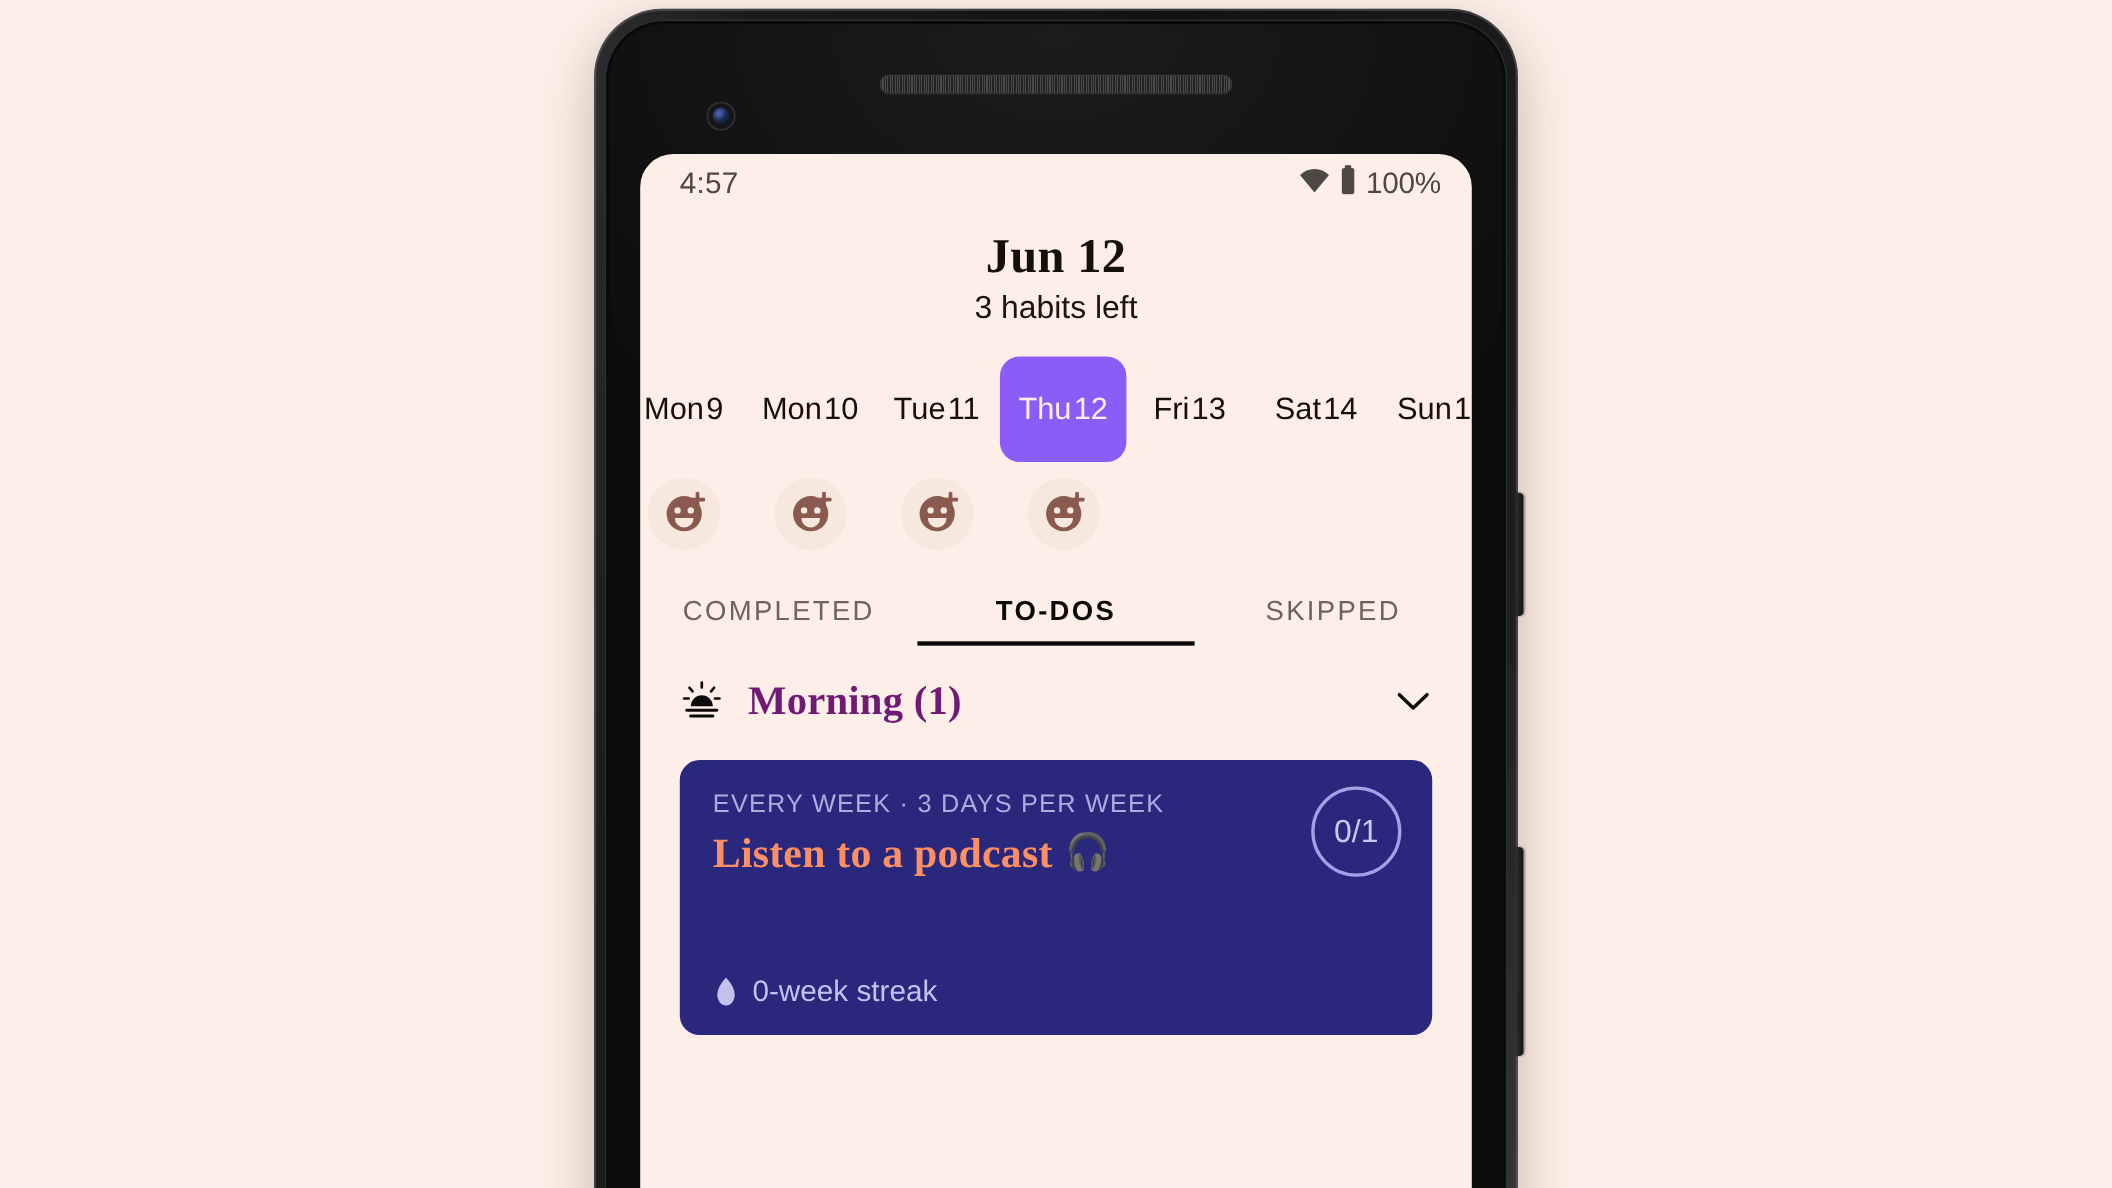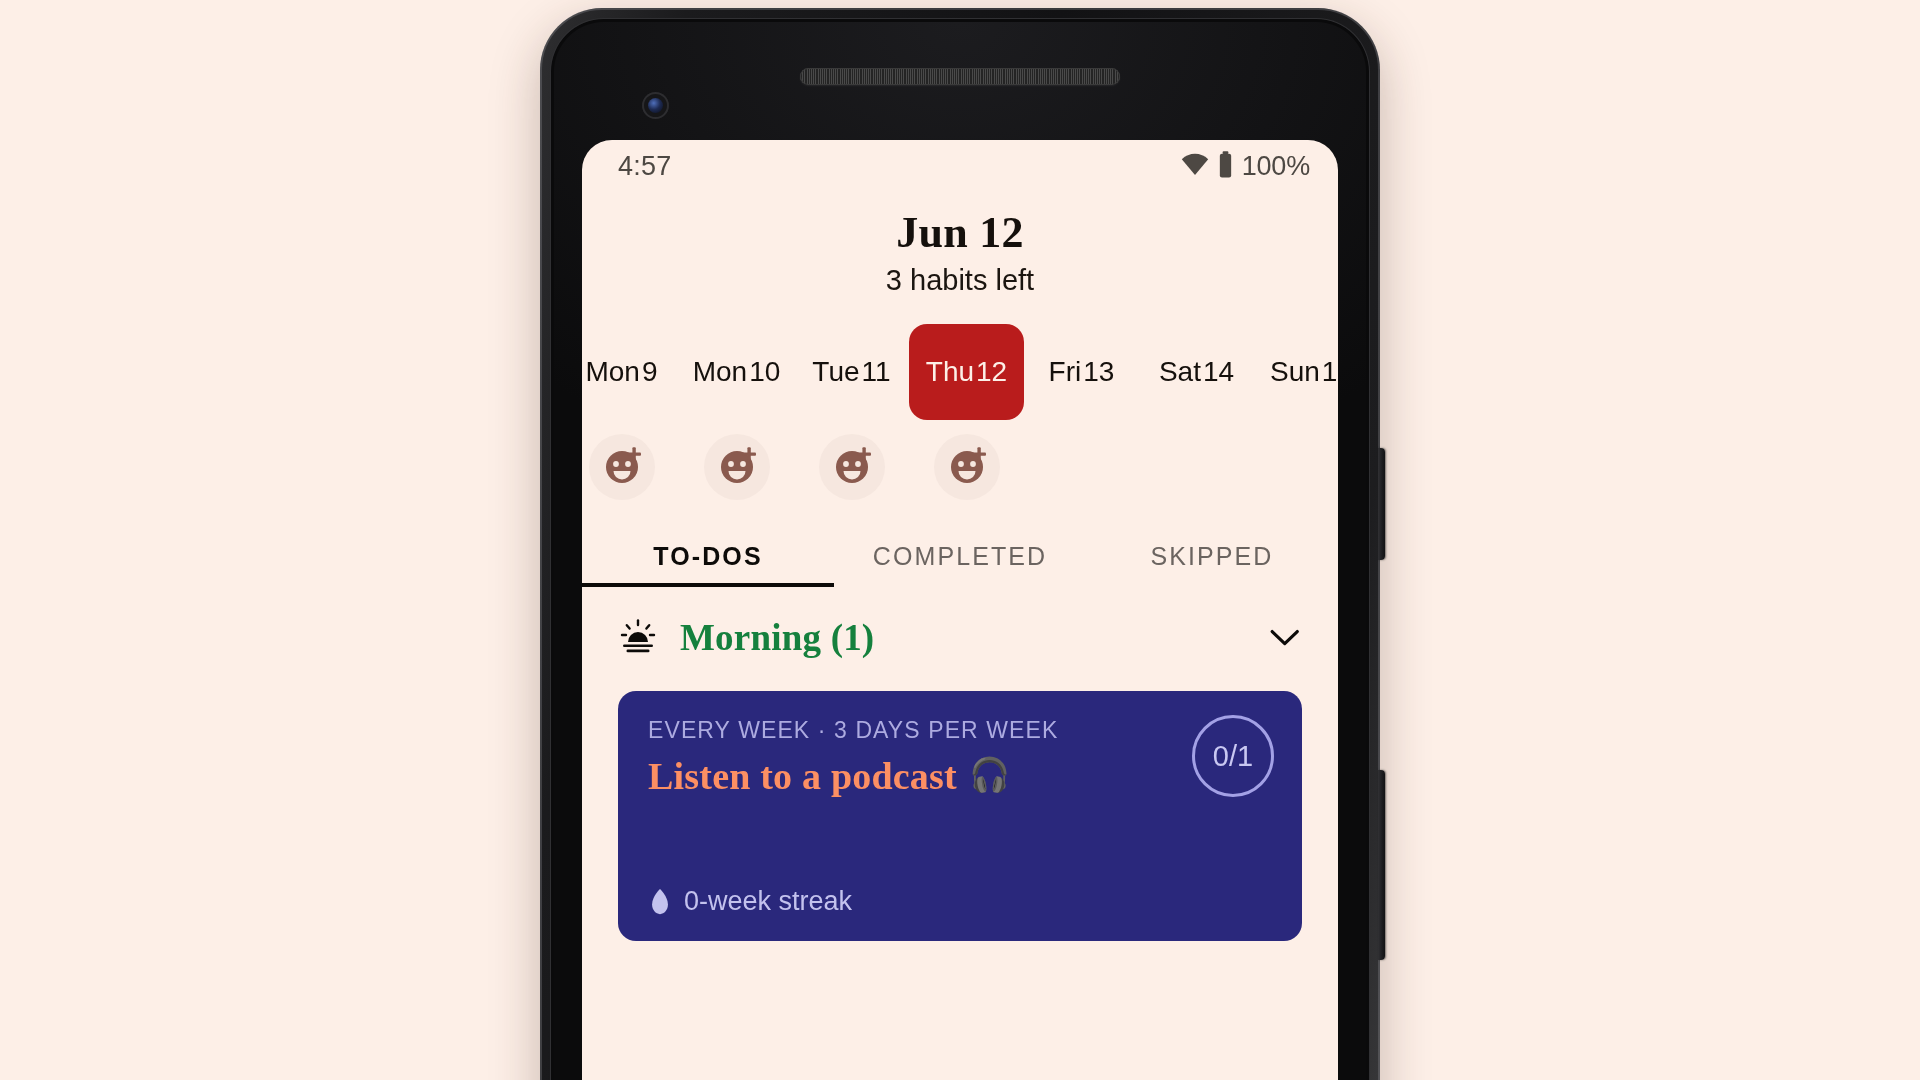--- a/index.html
+++ b/index.html
@@ -183,7 +183,7 @@
     flex: 0 0 auto;
   }
   .day-cell.selected {
-    background: #b91c1c;
+    background: #8b5cf6;
     color: #FDEFE7;
   }
   .day-name { font-size: 28px; line-height: 1.1; }

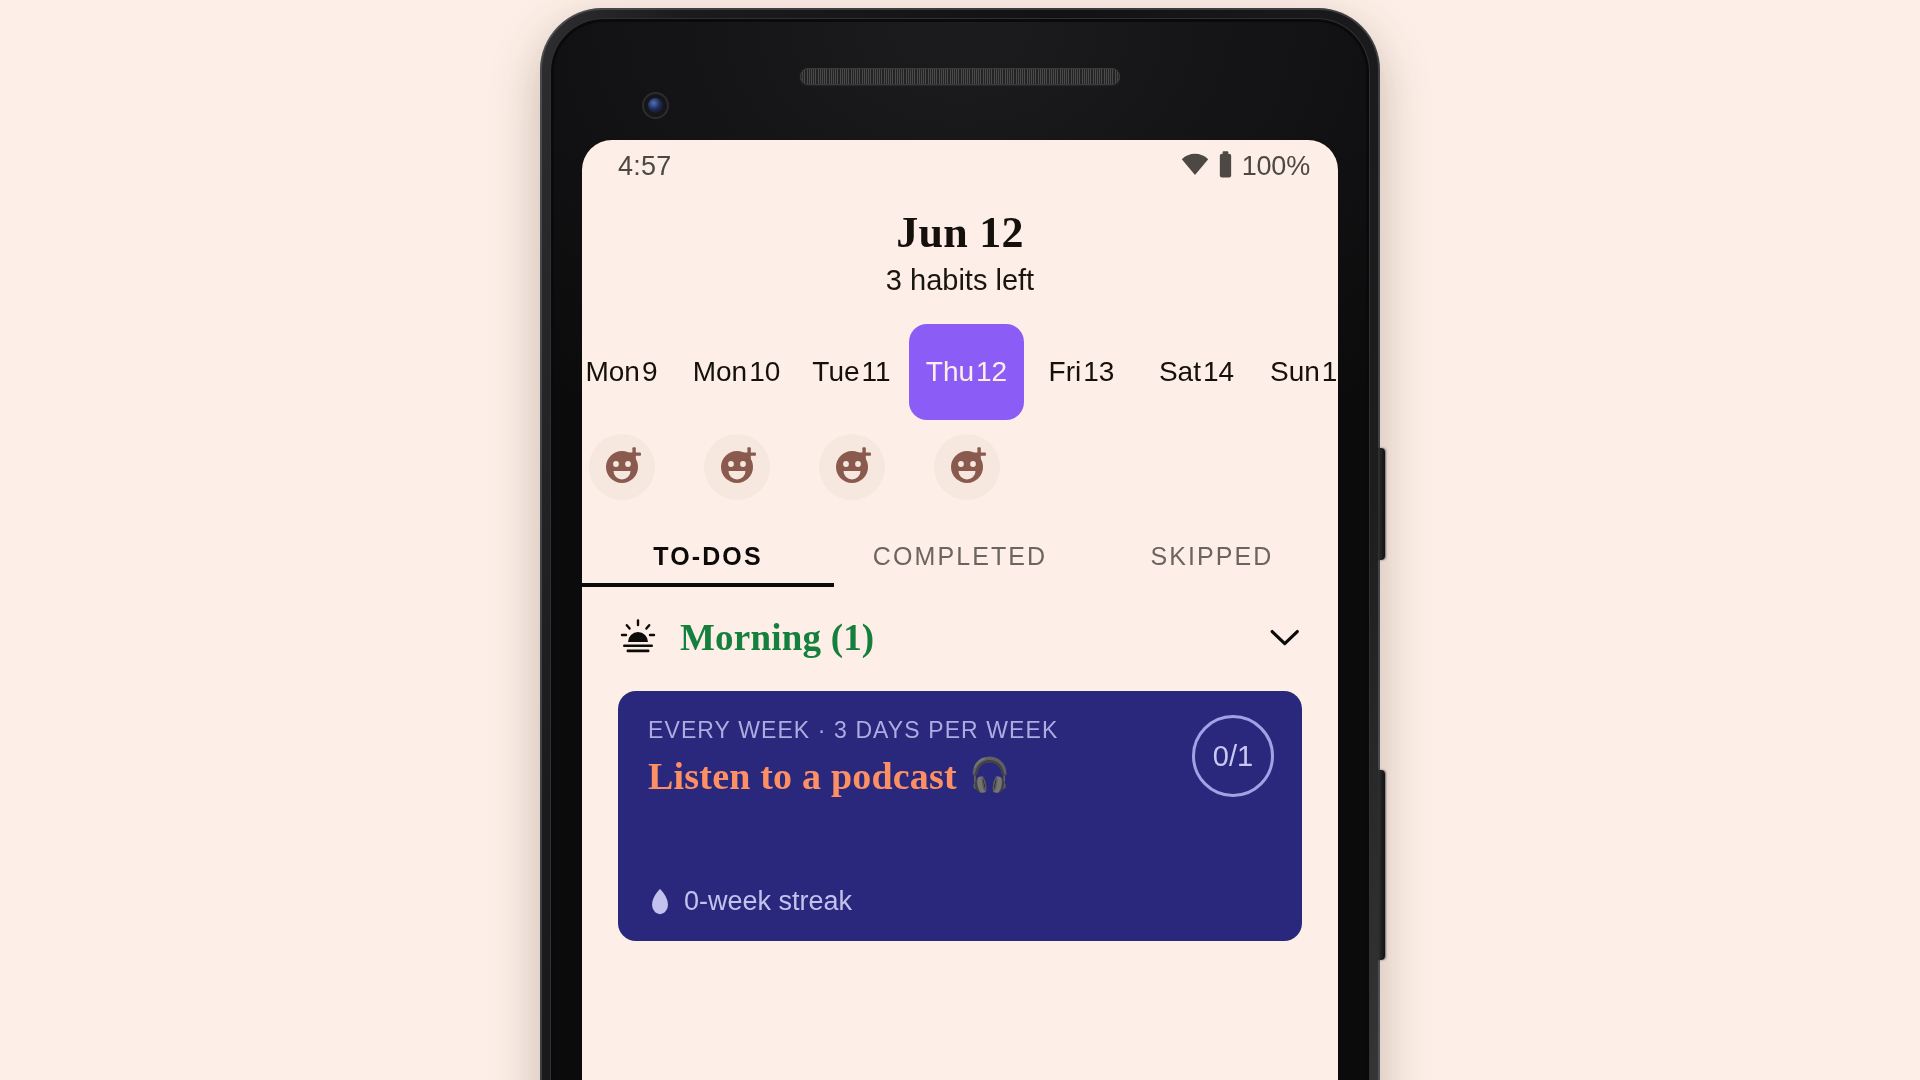--- a/index.html
+++ b/index.html
@@ -474,8 +474,8 @@
     </div>
 
     <div class="tabs" id="tab-bar">
+        <div class="tab">COMPLETED</div>
         <div class="tab active">TO-DOS</div>
-        <div class="tab">COMPLETED</div>
         <div class="tab">SKIPPED</div>
       </div>
 

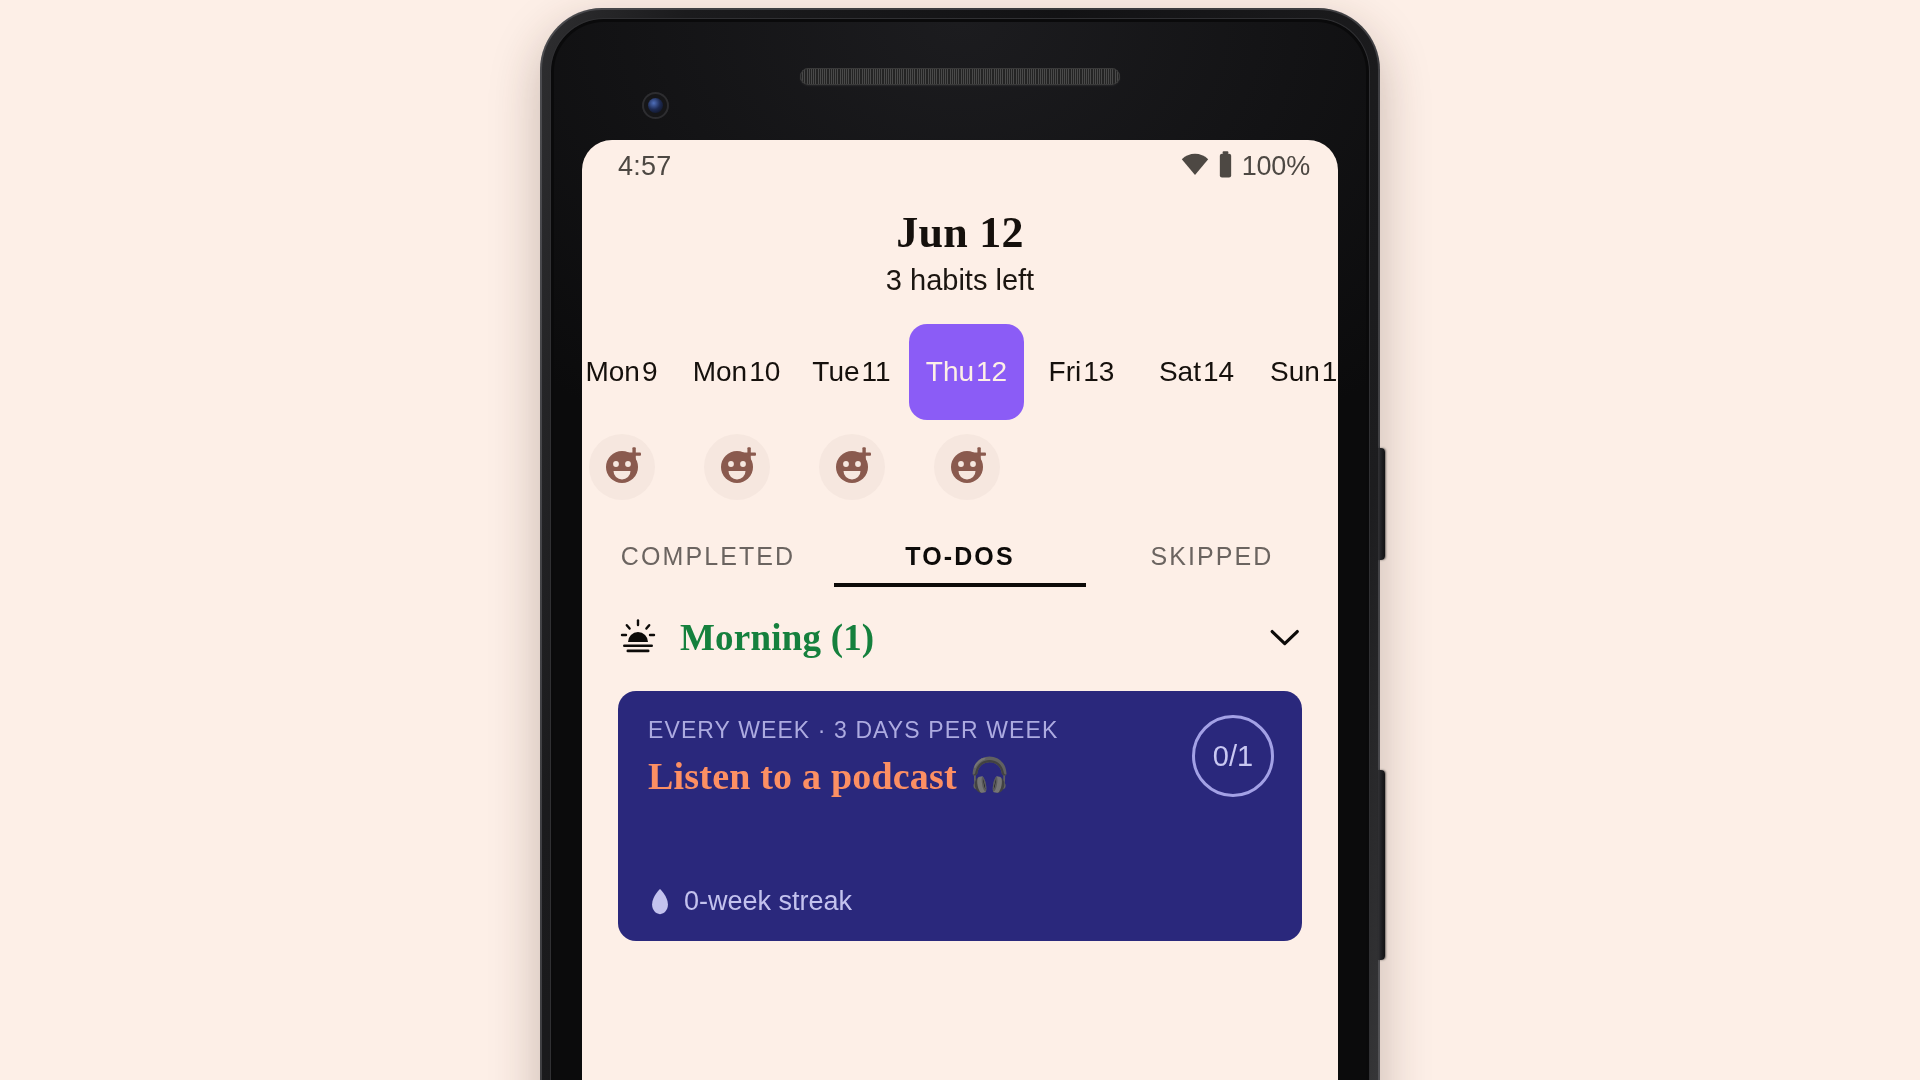--- a/index.html
+++ b/index.html
@@ -266,7 +266,7 @@
     font-family: "Liberation Serif", serif;
     font-weight: bold;
     font-size: 37px;
-    color: #15803d;
+    color: #701a75;
     flex: 1;
     letter-spacing: 0.2px;
   }

